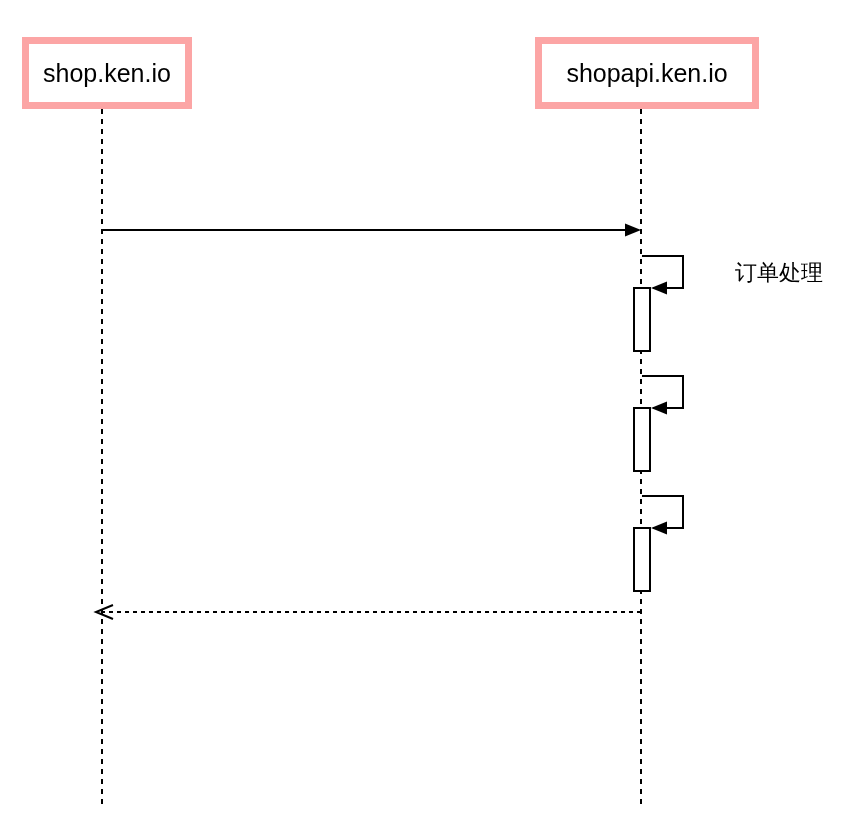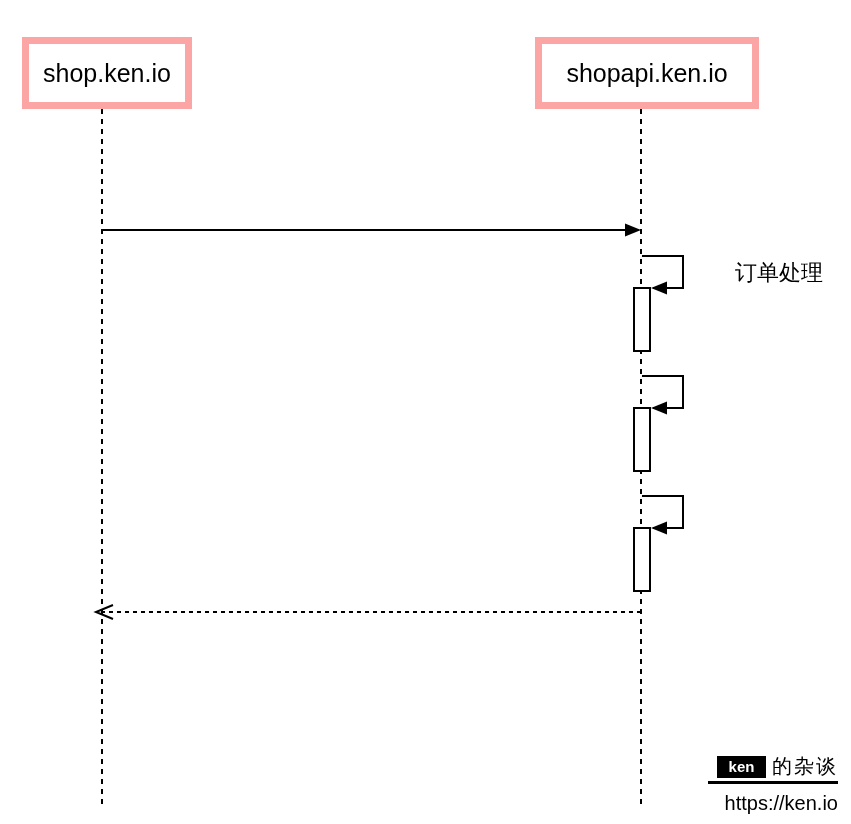--- a/index.html
+++ b/index.html
@@ -157,14 +157,6 @@
 
   <div class="self-label" style="top:261px;">订单处理</div>
 
-  <div class="watermark">
-    <div class="wm-row">
-      <span class="wm-badge">ken</span>
-      <span class="wm-suffix">的杂谈</span>
-    </div>
-    <div class="wm-underline"></div>
-    <div class="wm-url">https://ken.io</div>
-  </div>
 
 </div>
 

